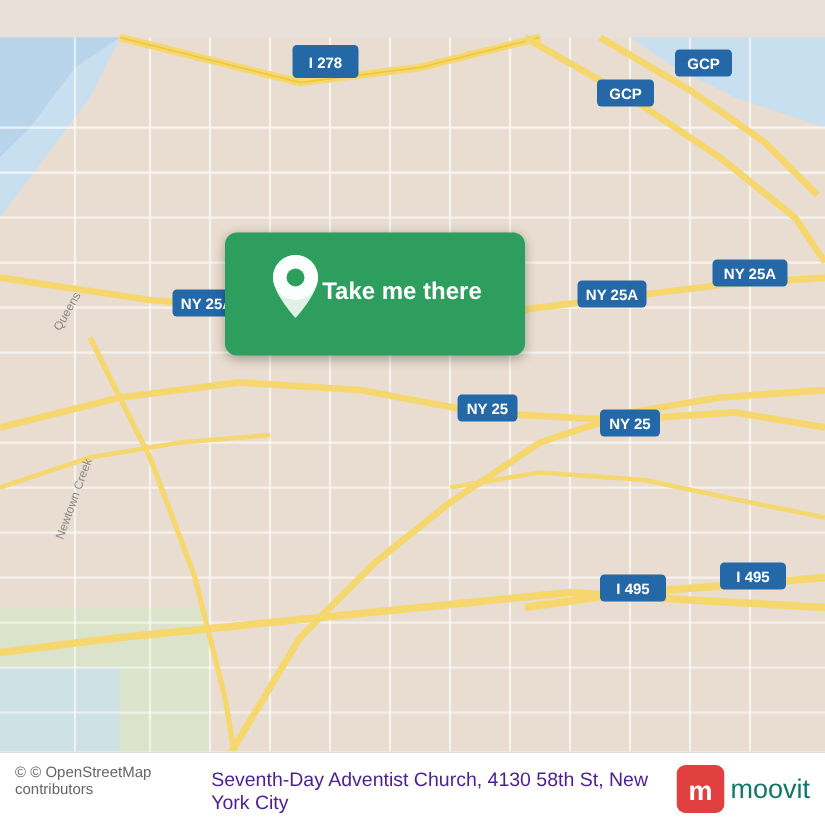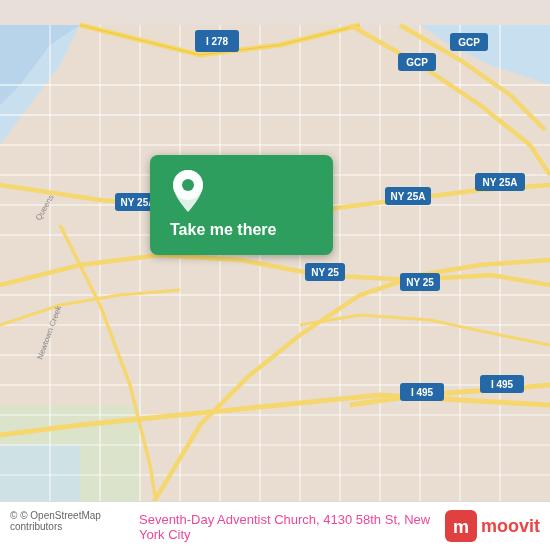--- a/index.html
+++ b/index.html
@@ -30,12 +30,12 @@
       position: absolute;
       top: 155px;
       left: 150px;
-      width: 183px;
+      width: 200px;
       background-color: #2e9e5e;
       border-radius: 8px;
       display: flex;
-      flex-direction: column;
-      align-items: flex-start;
+      flex-direction: row;
+      align-items: center;
       justify-content: center;
       padding: 14px 20px 16px;
       cursor: pointer;

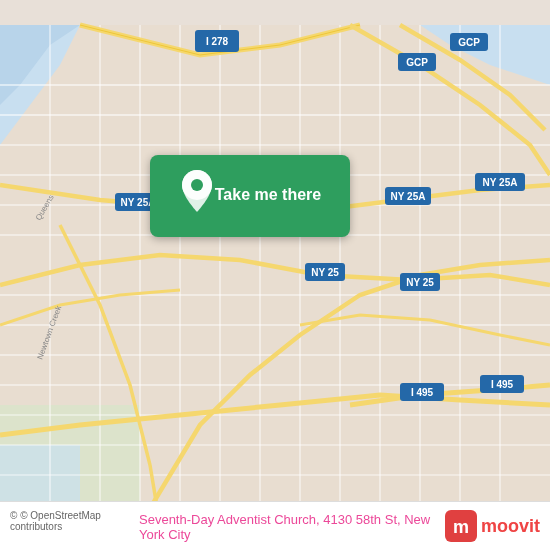--- a/index.html
+++ b/index.html
@@ -85,7 +85,7 @@
 
     #info-bar .location-text {
       font-size: 13px;
-      color: #ec4899;
+      color: #4c1d95;
       font-weight: 500;
       margin-top: 2px;
     }

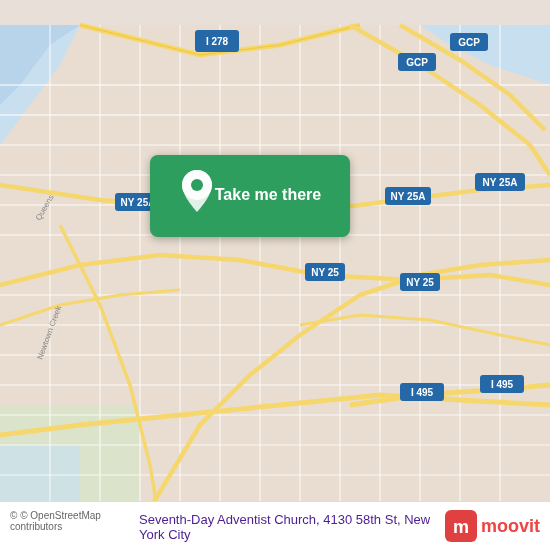--- a/index.html
+++ b/index.html
@@ -98,8 +98,8 @@
 
     #moovit-logo .moovit-text {
       font-size: 18px;
-      font-weight: bold;
-      color: #ef4444;
+      font-weight: normal;
+      color: #0f766e;
     }
   </style>
 </head>

